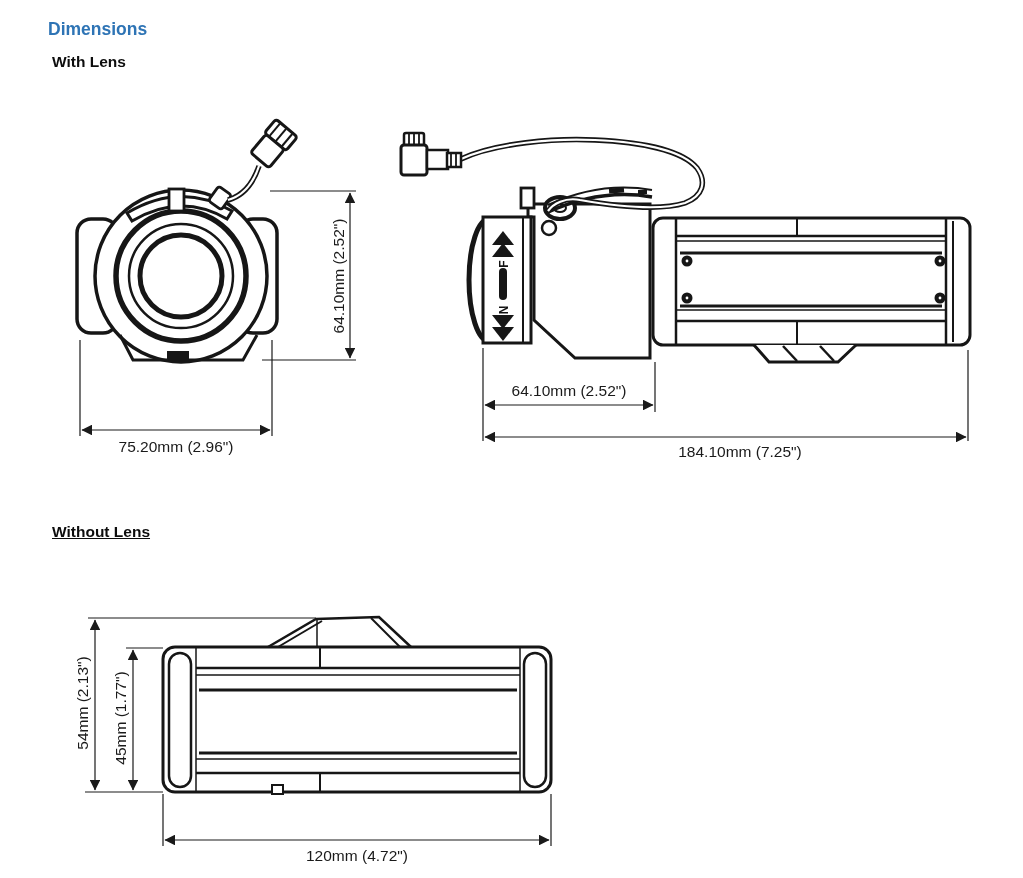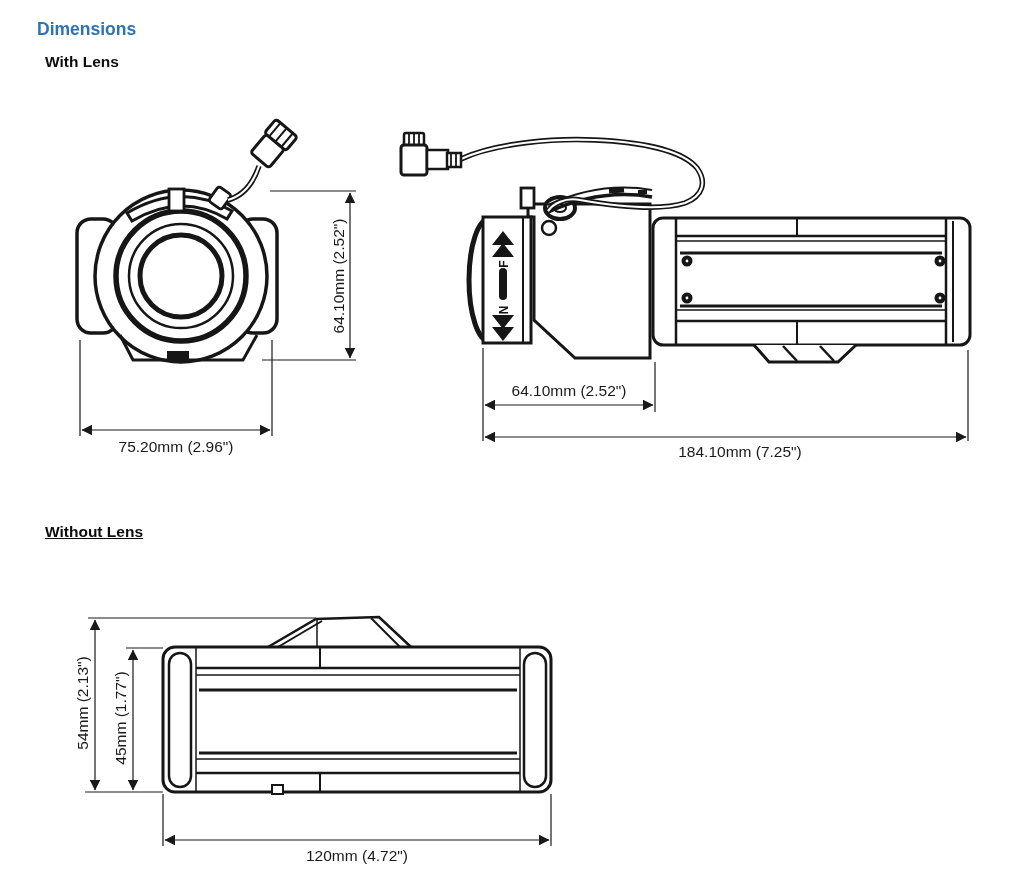--- a/index.html
+++ b/index.html
@@ -12,7 +12,7 @@
     overflow:hidden;
   }
   .main-title{
-    position:absolute;left:37px;top:19px;
+    position:absolute;left:48px;top:19px;
     font-size:17.5px;font-weight:bold;color:#2E74B5;
     margin:0;
   }

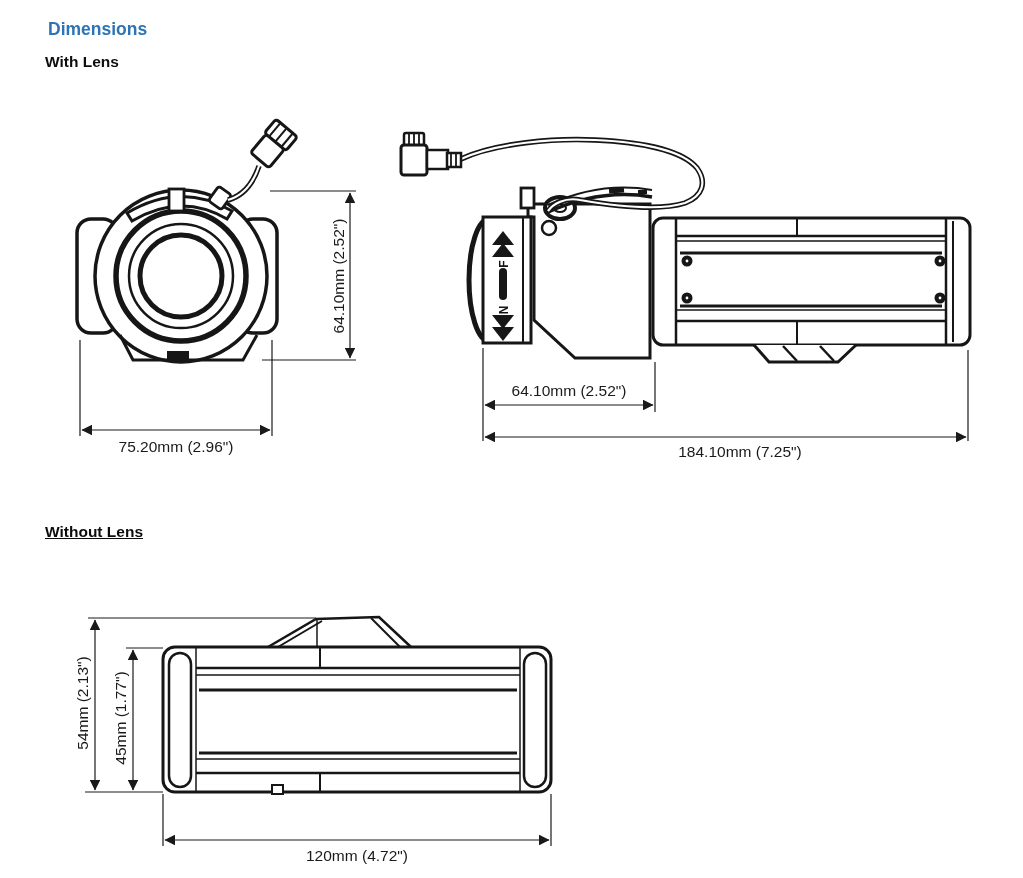--- a/index.html
+++ b/index.html
@@ -17,7 +17,7 @@
     margin:0;
   }
   .sub-title{
-    position:absolute;left:45px;
+    position:absolute;left:52px;
     font-size:15.5px;font-weight:bold;color:#0d0d0d;
     margin:0;
   }

